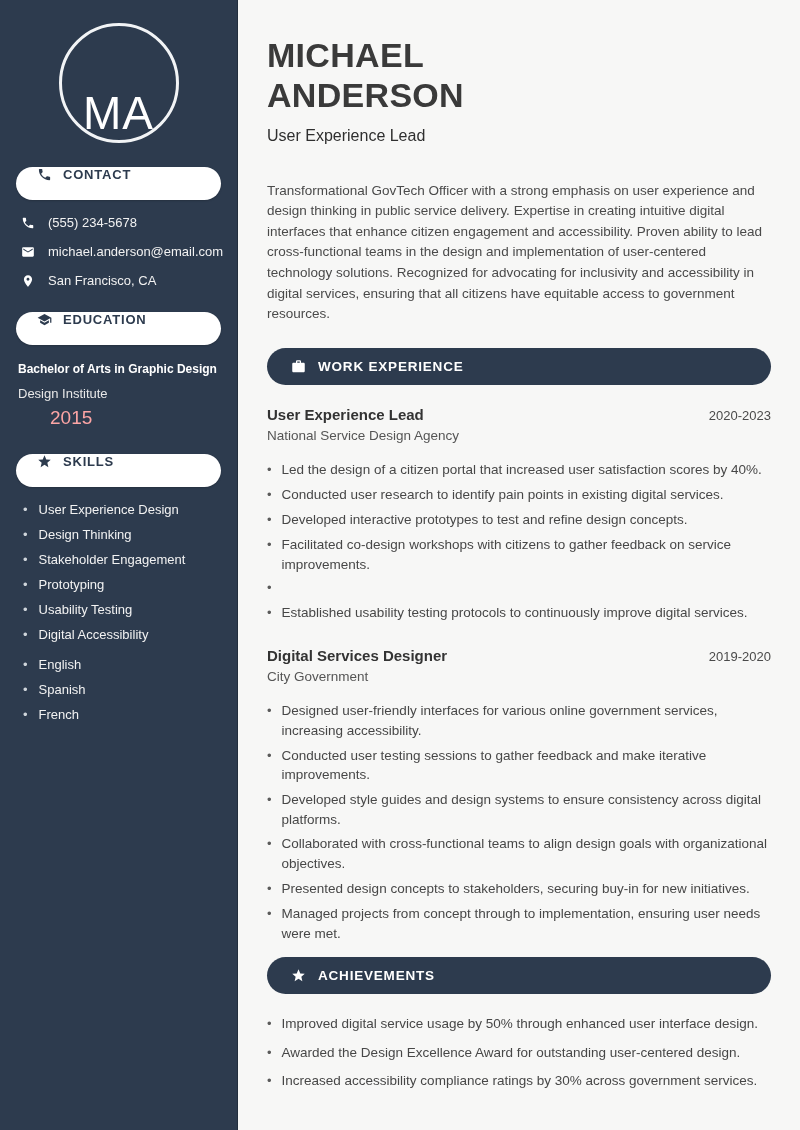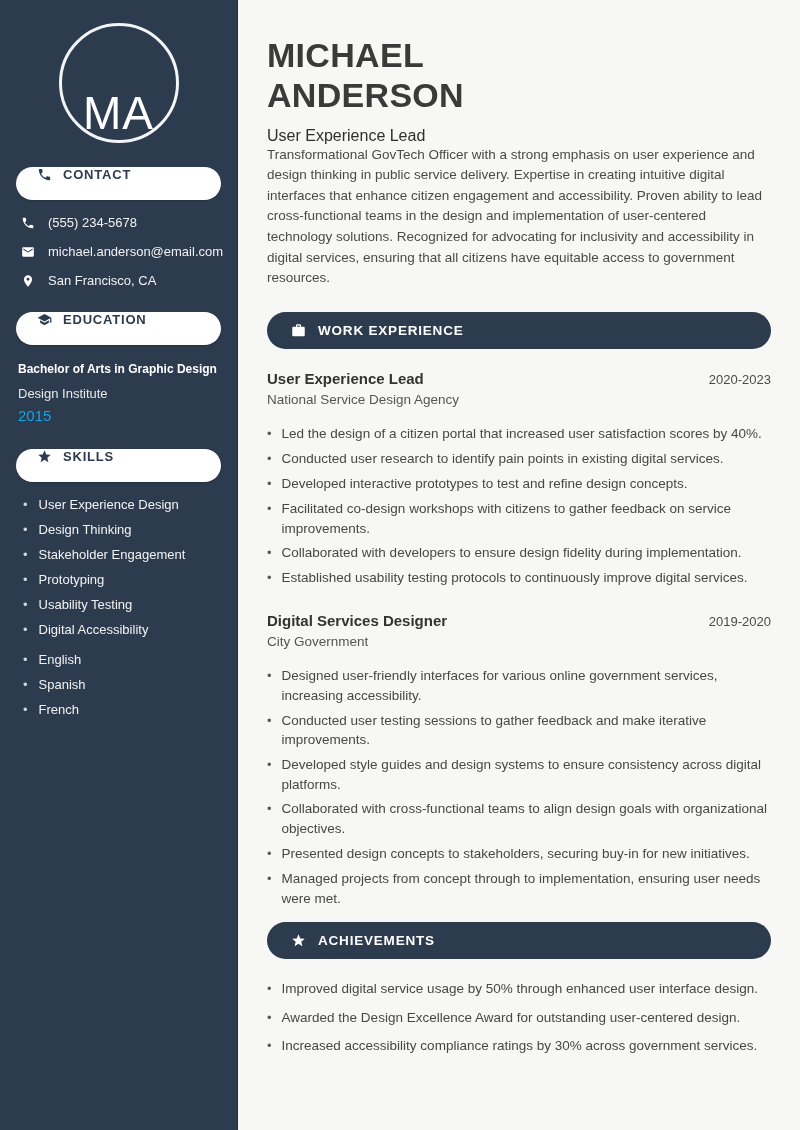--- a/index.html
+++ b/index.html
@@ -83,6 +83,7 @@
     margin-top: 11px; font-size: 16px; color: #2f2f2f;
   }
   .summary {
+    margin-top: 36px;
     font-size: 13.5px; line-height: 1.53; color: #4a4a4a;
   }
   .dark-pill {

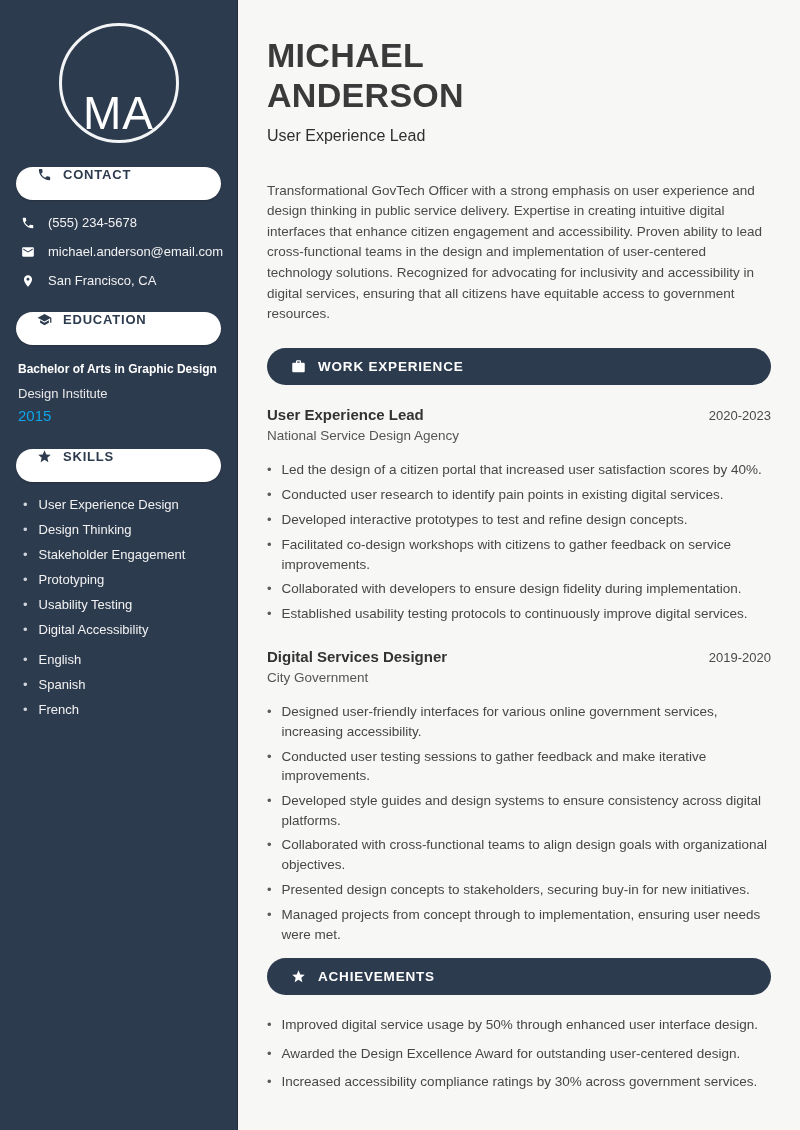--- a/index.html
+++ b/index.html
@@ -58,7 +58,7 @@
   .edu-block { margin-top: 16px; padding-left: 2px; }
   .edu-degree { font-size: 12px; font-weight: 700; line-height: 1.38; color: #ffffff; }
   .edu-school { margin-top: 8px; font-size: 13px; color: #e8e8e8; }
-  .edu-year { margin-top: 6px; font-size: 15px; color: #0ea5e9; }
+  .edu-year { margin-top: 6px; font-size: 19px; color: #fca5a5; margin-left: 32px; }
 
   .side-list { margin-top: 16px; padding-left: 7px; }
   .side-list .li {

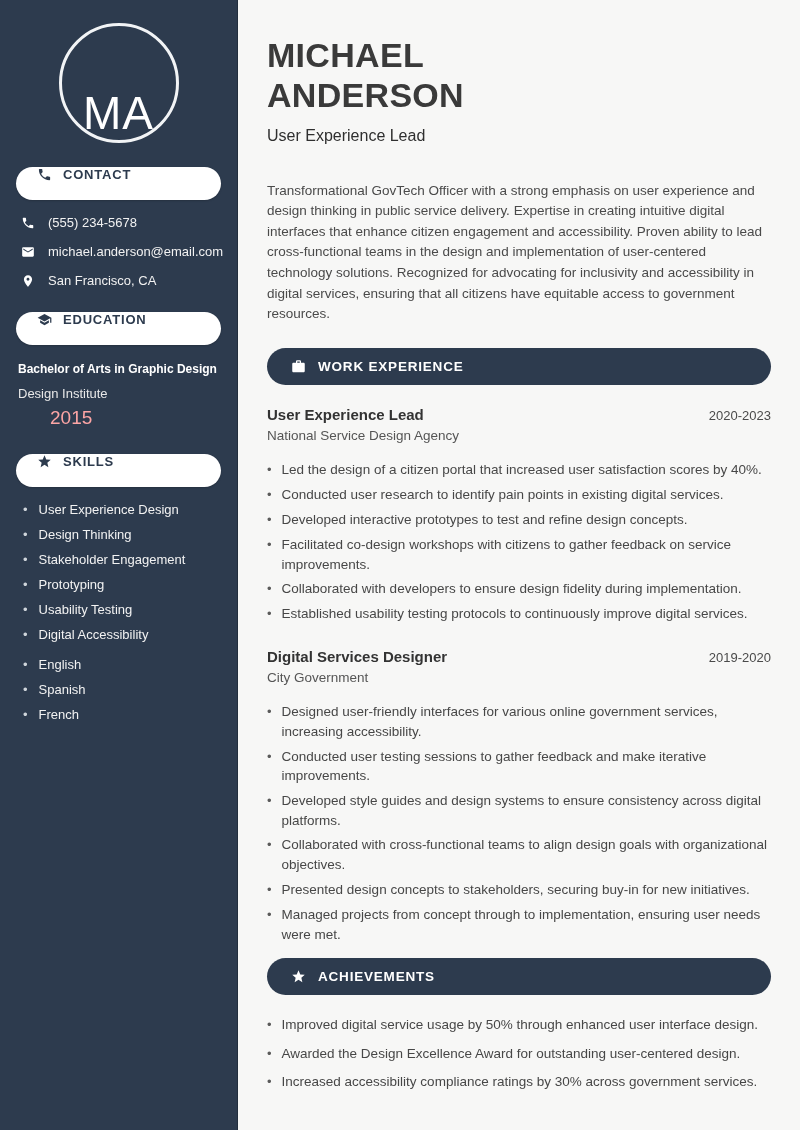--- a/index.html
+++ b/index.html
@@ -288,7 +288,6 @@
           </div>
         <div class="li">
             <span class="dot">•</span>
-            <span>Collaborated with developers to ensure design fidelity during implementation.</span>
           </div>
         <div class="li">
             <span class="dot">•</span>

